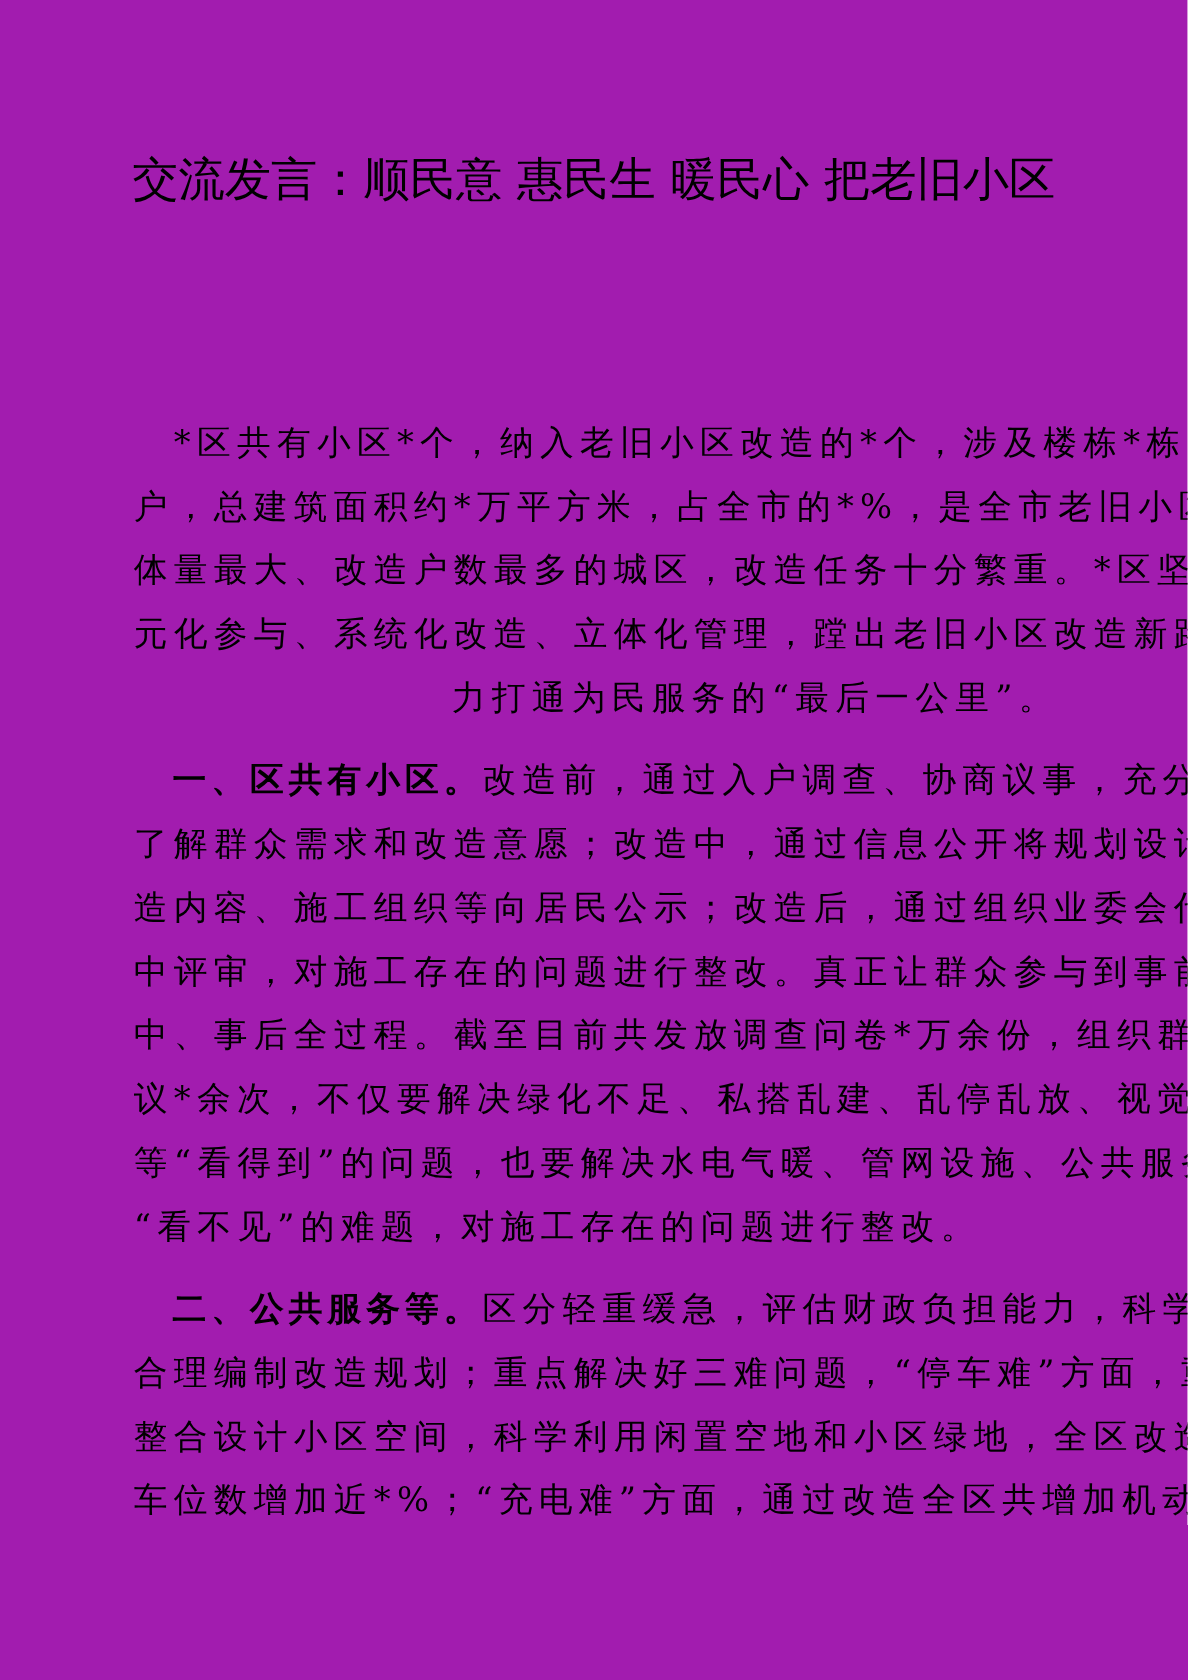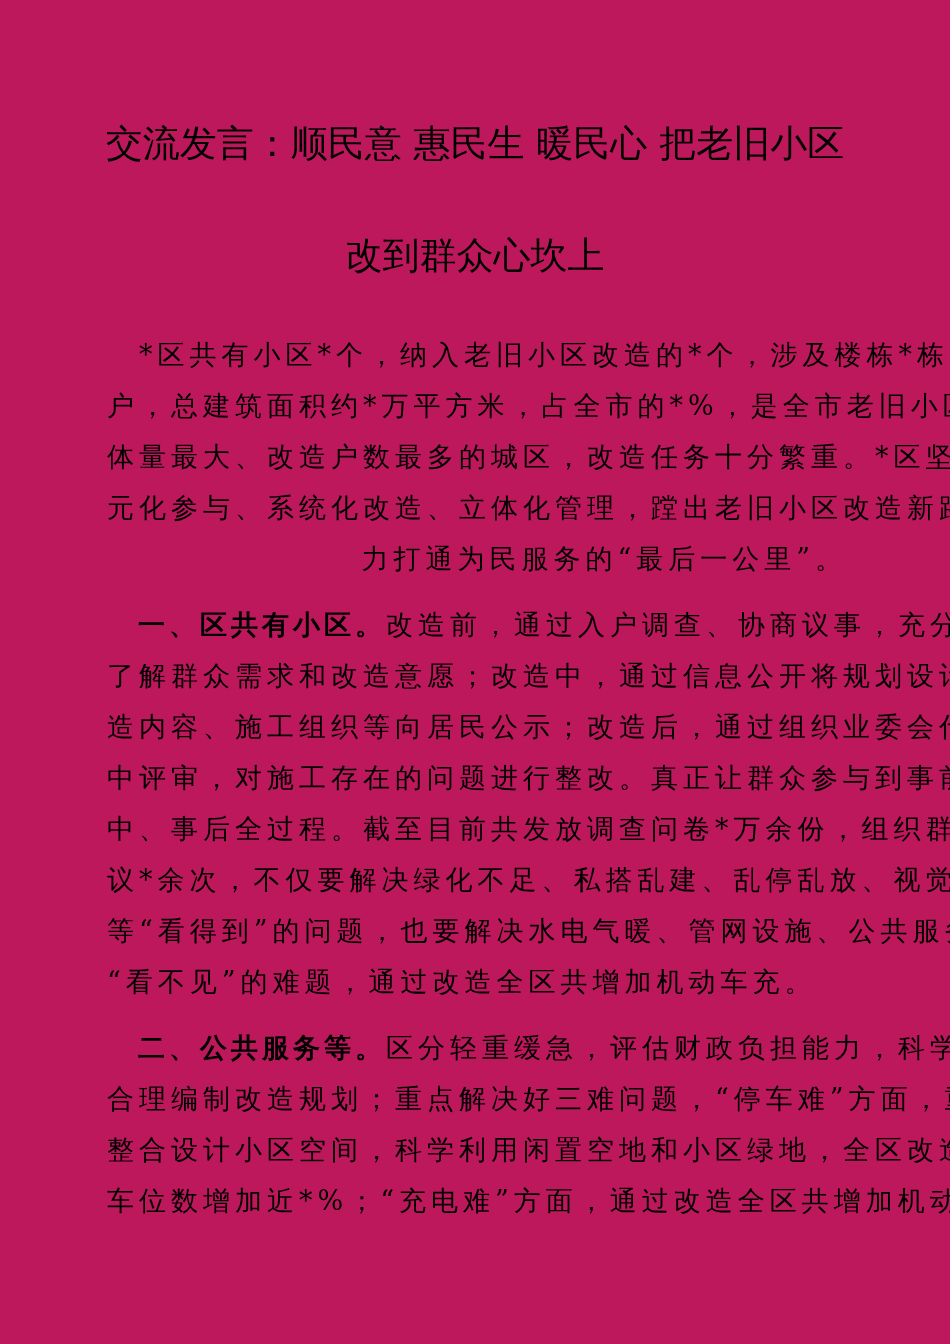--- a/index.html
+++ b/index.html
@@ -20,7 +20,7 @@
       top: 0;
       width: 950px;
       height: 1344px;
-      background: #be185d;
+      background: #a21caf;
     }
     .title-line {
       position: absolute;

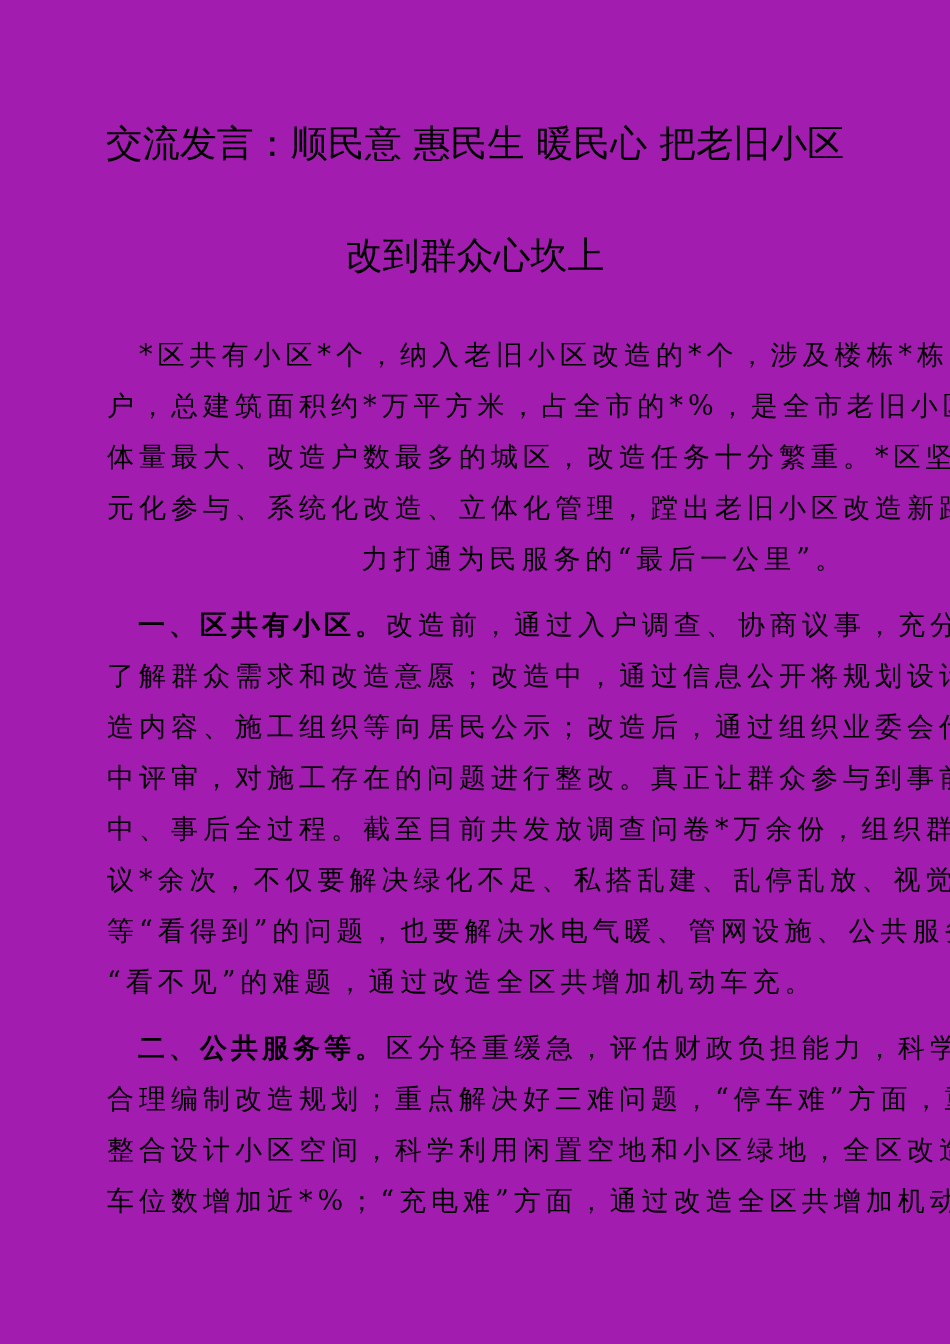--- a/index.html
+++ b/index.html
@@ -56,7 +56,6 @@
 <div class="page">
 
   <div class="title-line" style="top:122px;">交流发言：顺民意 惠民生 暖民心 把老旧小区</div>
-  <div class="title-line" style="top:234px;">改到群众心坎上</div>
 
   <div>
     <div class="body-line" style="top:338px;">　*区共有小区*个，纳入老旧小区改造的*个，涉及楼栋*栋、*</div>

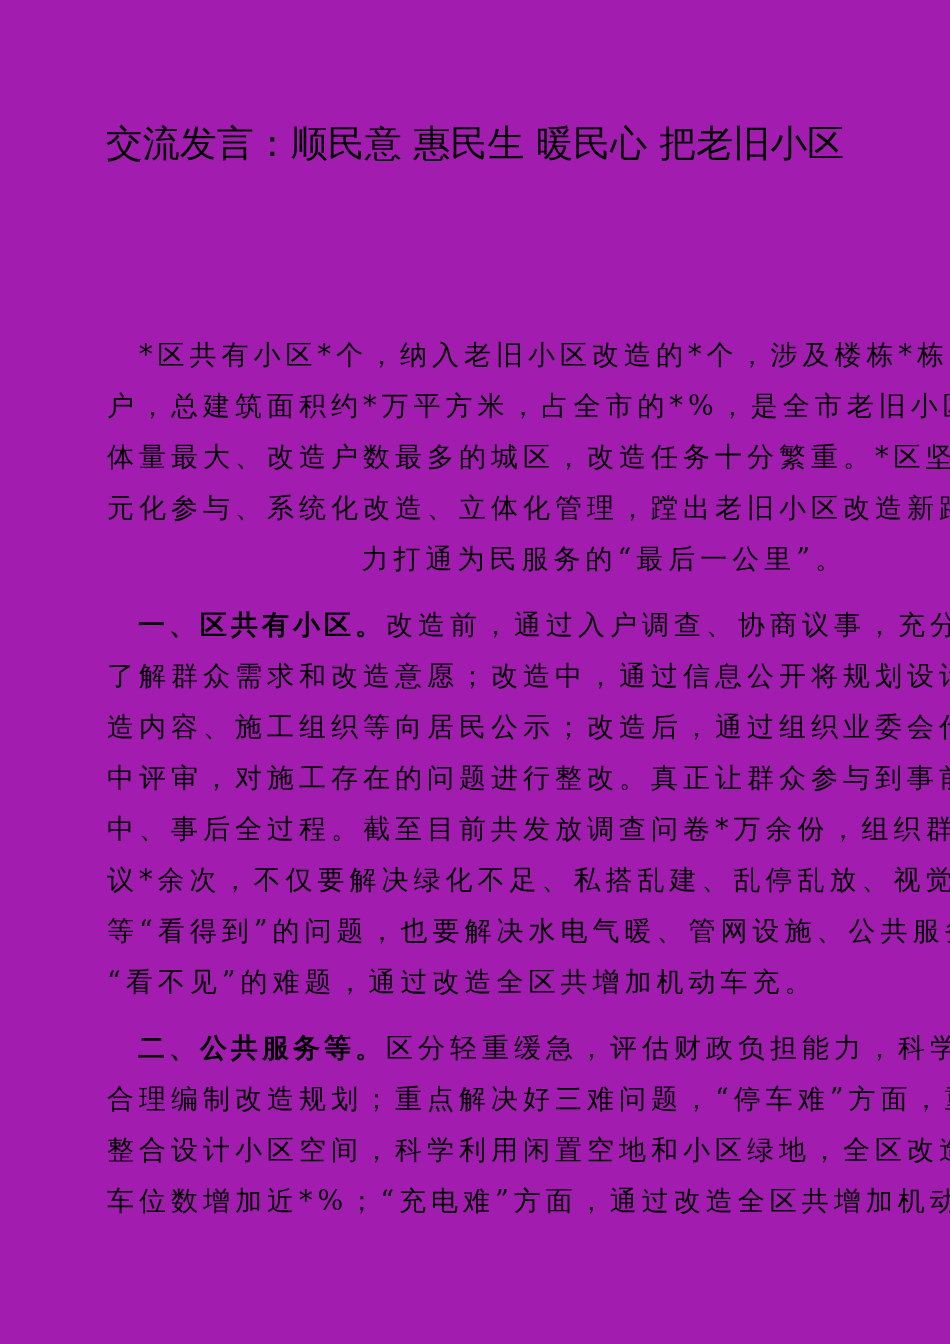--- a/index.html
+++ b/index.html
@@ -75,7 +75,7 @@
     <div class="body-line" style="top:812px;">中、事后全过程。截至目前共发放调查问卷*万余份，组织群众评</div>
     <div class="body-line" style="top:863px;">议*余次，不仅要解决绿化不足、私搭乱建、乱停乱放、视觉污染</div>
     <div class="body-line" style="top:914px;">等“看得到”的问题，也要解决水电气暖、管网设施、公共服务等</div>
-    <div class="body-line" style="top:965px;">“看不见”的难题，通过改造全区共增加机动车充。</div>
+    <div class="body-line" style="top:965px;">“看不见”的难题，对施工存在的问题进行整改。</div>
   </div>
 
   <div>

